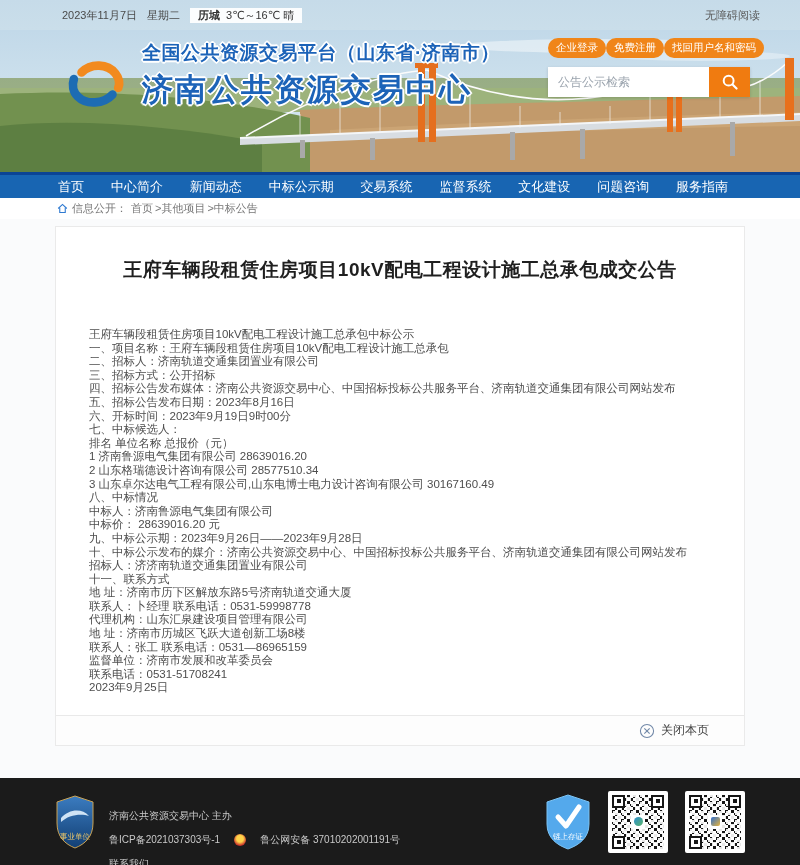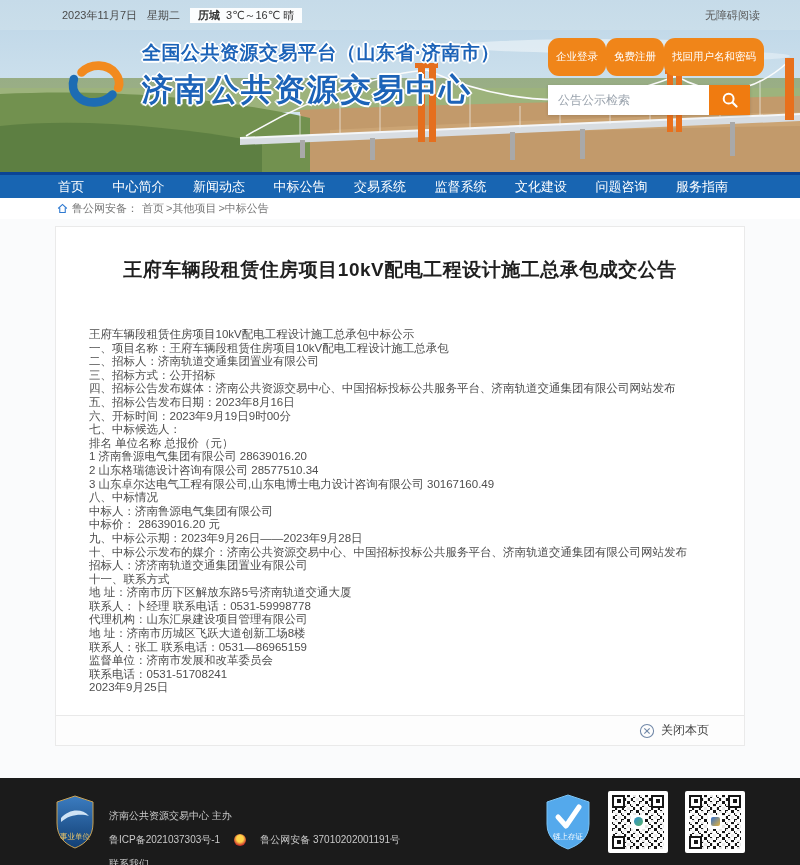--- a/index.html
+++ b/index.html
@@ -25,7 +25,7 @@
       text-shadow:-1px -1px 0 #fff,1px -1px 0 #fff,-1px 1px 0 #fff,1px 1px 0 #fff,-2px 0 0 #fff,2px 0 0 #fff,0 2px 0 #fff,0 -2px 0 #fff; }
   .header-right { position:absolute; right:50px; top:8px; width:202px; }
   .chips { display:flex; justify-content:space-between; }
-  .chip { background:#f08519; color:#fff; font-size:10.5px; padding:12px 8px; border-radius:11px; white-space:nowrap; cursor:pointer; }
+  .chip { background:#f08519; color:#fff; font-size:10.5px; padding:3px 8px; border-radius:11px; white-space:nowrap; cursor:pointer; }
   .search-row { margin-top:9px; display:flex; height:30px; box-shadow:0 1px 3px rgba(0,0,0,.15); }
   .search-input { flex:1; border:none; padding:0 10px; font-size:12px; background:#fff; outline:none; color:#0c4a6e; min-width:0; }
   .search-input::placeholder { color:#9aa3ad; }

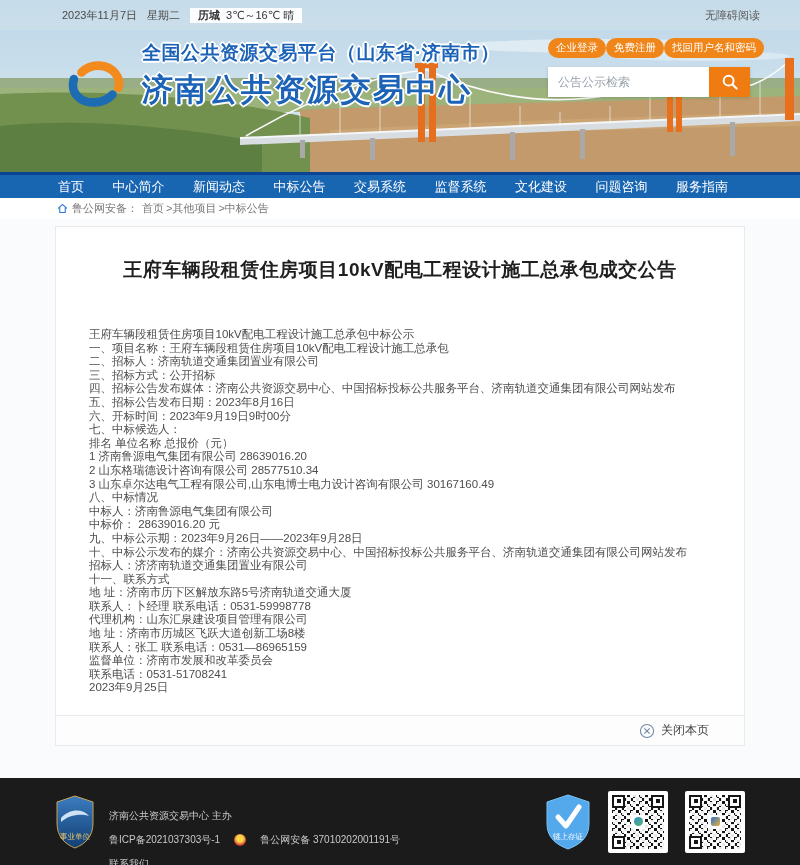--- a/index.html
+++ b/index.html
@@ -172,7 +172,7 @@
       <span class="nav-item">首页</span>
       <span class="nav-item">中心简介</span>
       <span class="nav-item">新闻动态</span>
-      <span class="nav-item">中标公告</span>
+      <span class="nav-item">中标公示期</span>
       <span class="nav-item">交易系统</span>
       <span class="nav-item">监督系统</span>
       <span class="nav-item">文化建设</span>

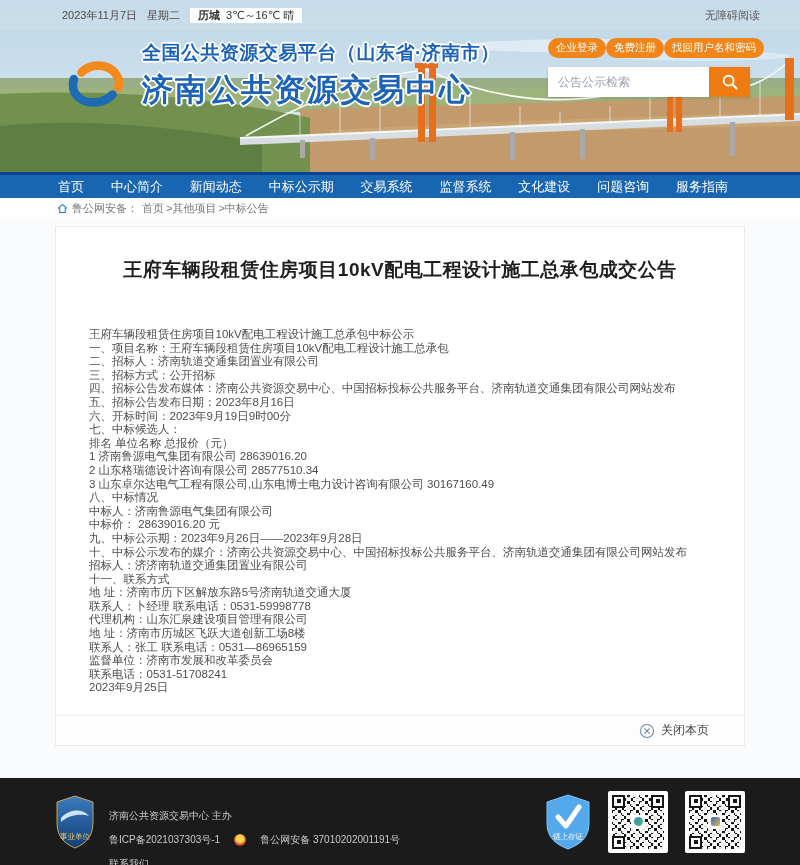--- a/index.html
+++ b/index.html
@@ -185,7 +185,7 @@
       <path d="M1.5 7 L7 1.8 L12.5 7" stroke="#2f7ad1" fill="none" stroke-width="1.4"></path>
       <path d="M3.5 6.2 V12 H10.5 V6.2" stroke="#2f7ad1" fill="none" stroke-width="1.4"></path>
     </svg>
-    <span>鲁公网安备：</span>
+    <span>信息公开：</span>
     <span class="crumbs">
         <span class="crumb">首页 </span>
         <span class="crumb">&gt;其他项目</span>

